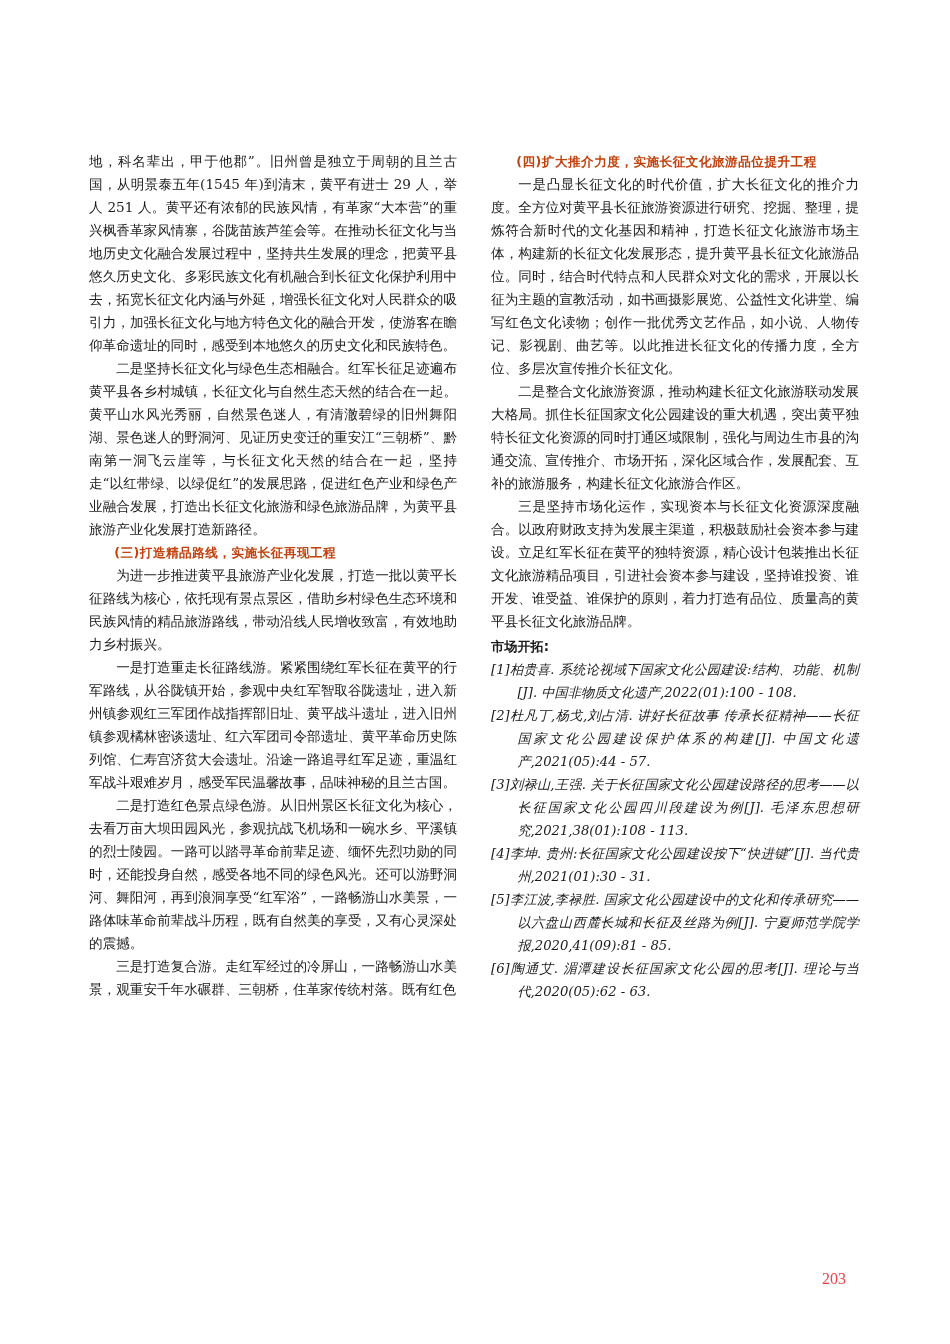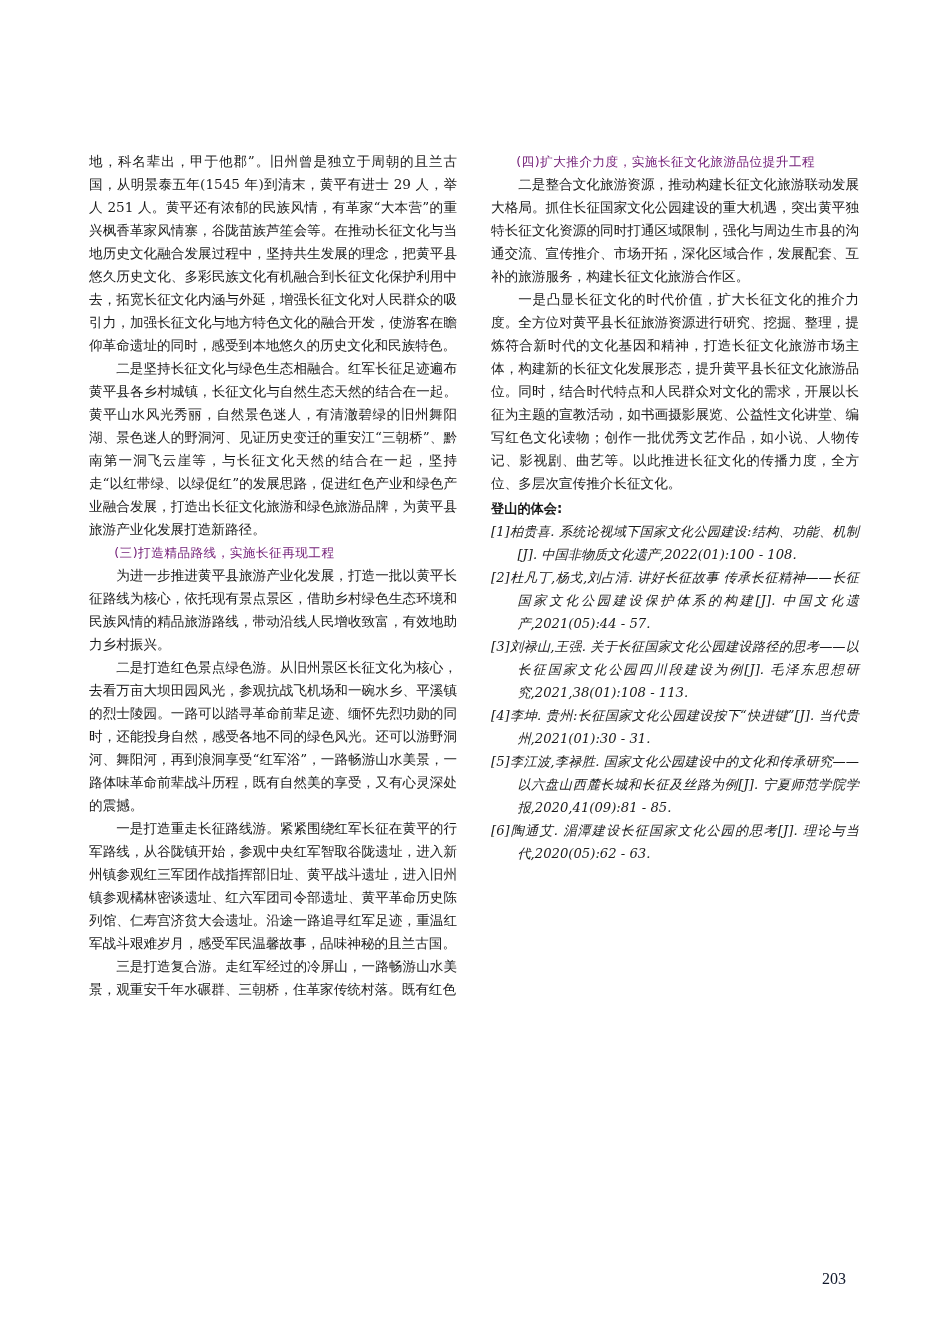--- a/index.html
+++ b/index.html
@@ -42,8 +42,8 @@
       font-size: 12.6px;
       letter-spacing: 0.5px;
       font-family: "DejaVu Sans", "Liberation Sans", sans-serif;
-      font-weight: normal;
-      color: #701a75;
+      font-weight: bold;
+      color: #c2410c;
     }
     .refs-title {
       margin: 2px 0 0 0;

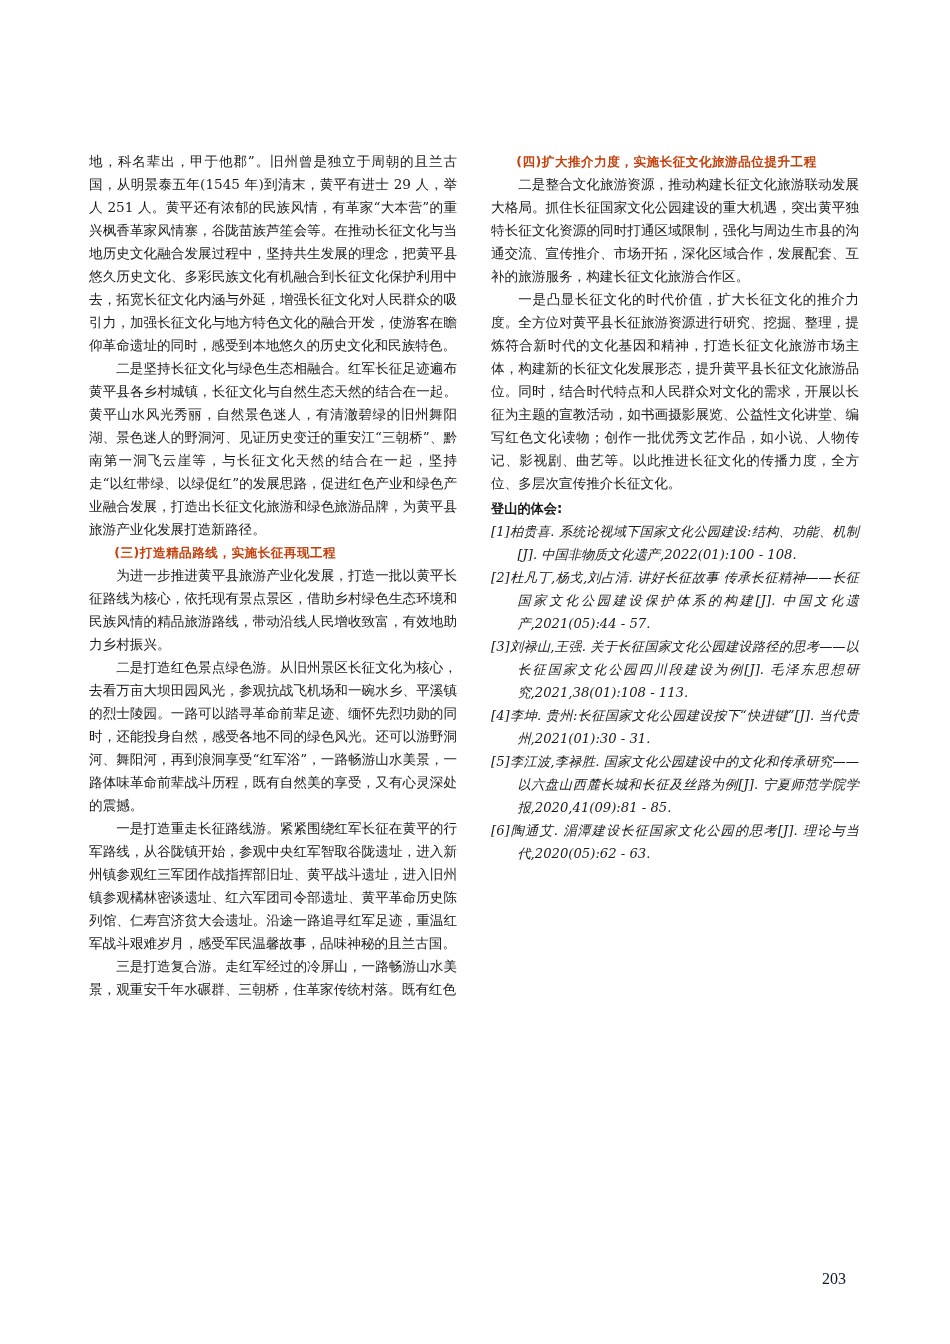--- a/index.html
+++ b/index.html
@@ -85,8 +85,8 @@
 
   <div class="column col-right">
     <p class="subhead">(四)扩大推介力度，实施长征文化旅游品位提升工程</p>
+    <p class="para">一是凸显长征文化的时代价值，扩大长征文化的推介力度。全方位对黄平县长征旅游资源进行研究、挖掘、整理，提炼符合新时代的文化基因和精神，打造长征文化旅游市场主体，构建新的长征文化发展形态，提升黄平县长征文化旅游品位。同时，结合时代特点和人民群众对文化的需求，开展以长征为主题的宣教活动，如书画摄影展览、公益性文化讲堂、编写红色文化读物；创作一批优秀文艺作品，如小说、人物传记、影视剧、曲艺等。以此推进长征文化的传播力度，全方位、多层次宣传推介长征文化。</p>
     <p class="para">二是整合文化旅游资源，推动构建长征文化旅游联动发展大格局。抓住长征国家文化公园建设的重大机遇，突出黄平独特长征文化资源的同时打通区域限制，强化与周边生市县的沟通交流、宣传推介、市场开拓，深化区域合作，发展配套、互补的旅游服务，构建长征文化旅游合作区。</p>
-    <p class="para">一是凸显长征文化的时代价值，扩大长征文化的推介力度。全方位对黄平县长征旅游资源进行研究、挖掘、整理，提炼符合新时代的文化基因和精神，打造长征文化旅游市场主体，构建新的长征文化发展形态，提升黄平县长征文化旅游品位。同时，结合时代特点和人民群众对文化的需求，开展以长征为主题的宣教活动，如书画摄影展览、公益性文化讲堂、编写红色文化读物；创作一批优秀文艺作品，如小说、人物传记、影视剧、曲艺等。以此推进长征文化的传播力度，全方位、多层次宣传推介长征文化。</p>
 
     <div>
       <p class="refs-title">登山的体会:</p>

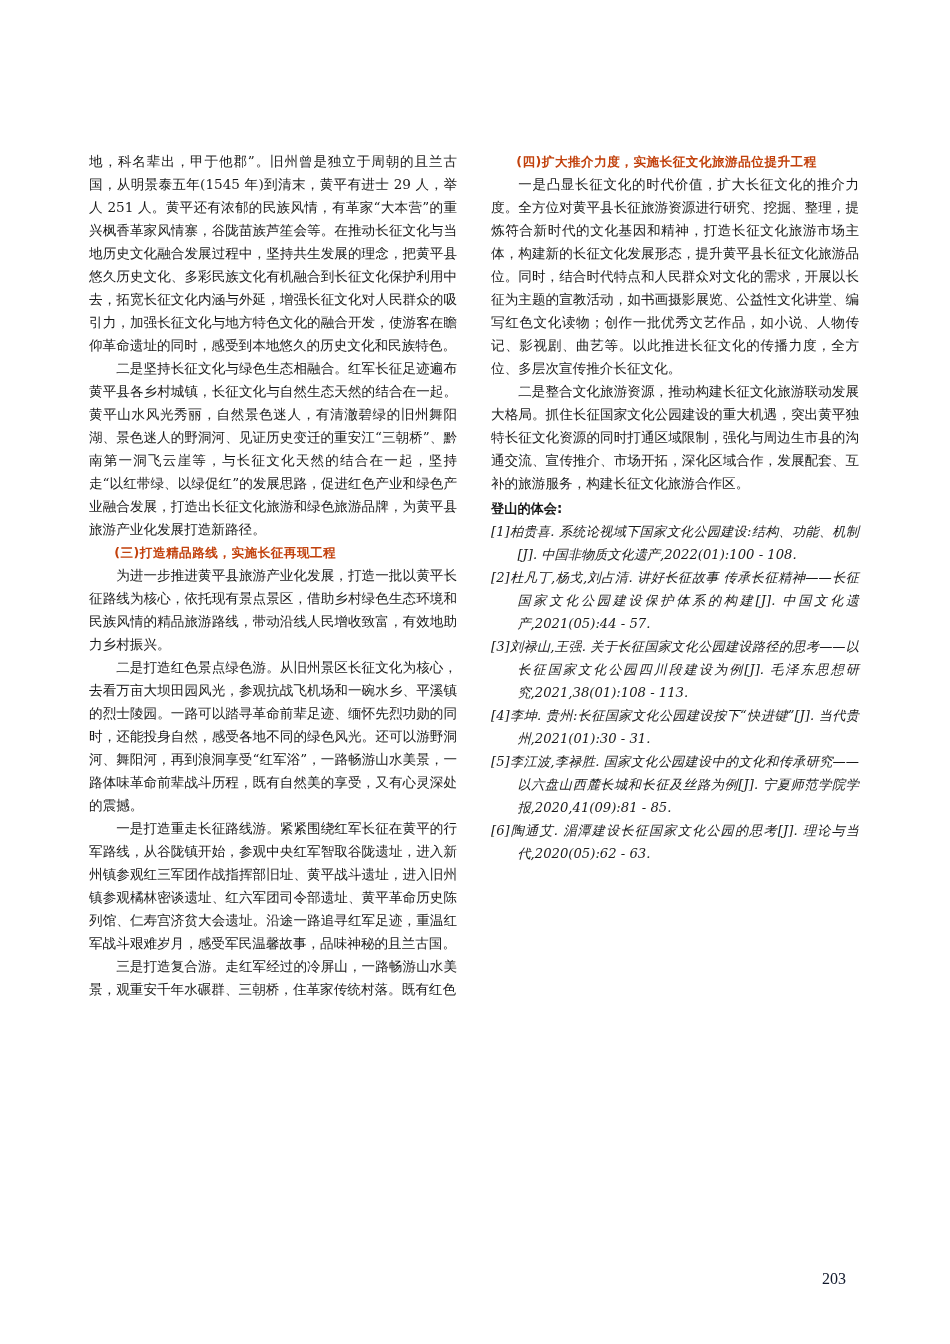--- a/index.html
+++ b/index.html
@@ -87,6 +87,7 @@
     <p class="subhead">(四)扩大推介力度，实施长征文化旅游品位提升工程</p>
     <p class="para">一是凸显长征文化的时代价值，扩大长征文化的推介力度。全方位对黄平县长征旅游资源进行研究、挖掘、整理，提炼符合新时代的文化基因和精神，打造长征文化旅游市场主体，构建新的长征文化发展形态，提升黄平县长征文化旅游品位。同时，结合时代特点和人民群众对文化的需求，开展以长征为主题的宣教活动，如书画摄影展览、公益性文化讲堂、编写红色文化读物；创作一批优秀文艺作品，如小说、人物传记、影视剧、曲艺等。以此推进长征文化的传播力度，全方位、多层次宣传推介长征文化。</p>
     <p class="para">二是整合文化旅游资源，推动构建长征文化旅游联动发展大格局。抓住长征国家文化公园建设的重大机遇，突出黄平独特长征文化资源的同时打通区域限制，强化与周边生市县的沟通交流、宣传推介、市场开拓，深化区域合作，发展配套、互补的旅游服务，构建长征文化旅游合作区。</p>
+    <p class="para">三是坚持市场化运作，实现资本与长征文化资源深度融合。以政府财政支持为发展主渠道，积极鼓励社会资本参与建设。立足红军长征在黄平的独特资源，精心设计包装推出长征文化旅游精品项目，引进社会资本参与建设，坚持谁投资、谁开发、谁受益、谁保护的原则，着力打造有品位、质量高的黄平县长征文化旅游品牌。</p>
 
     <div>
       <p class="refs-title">登山的体会:</p>

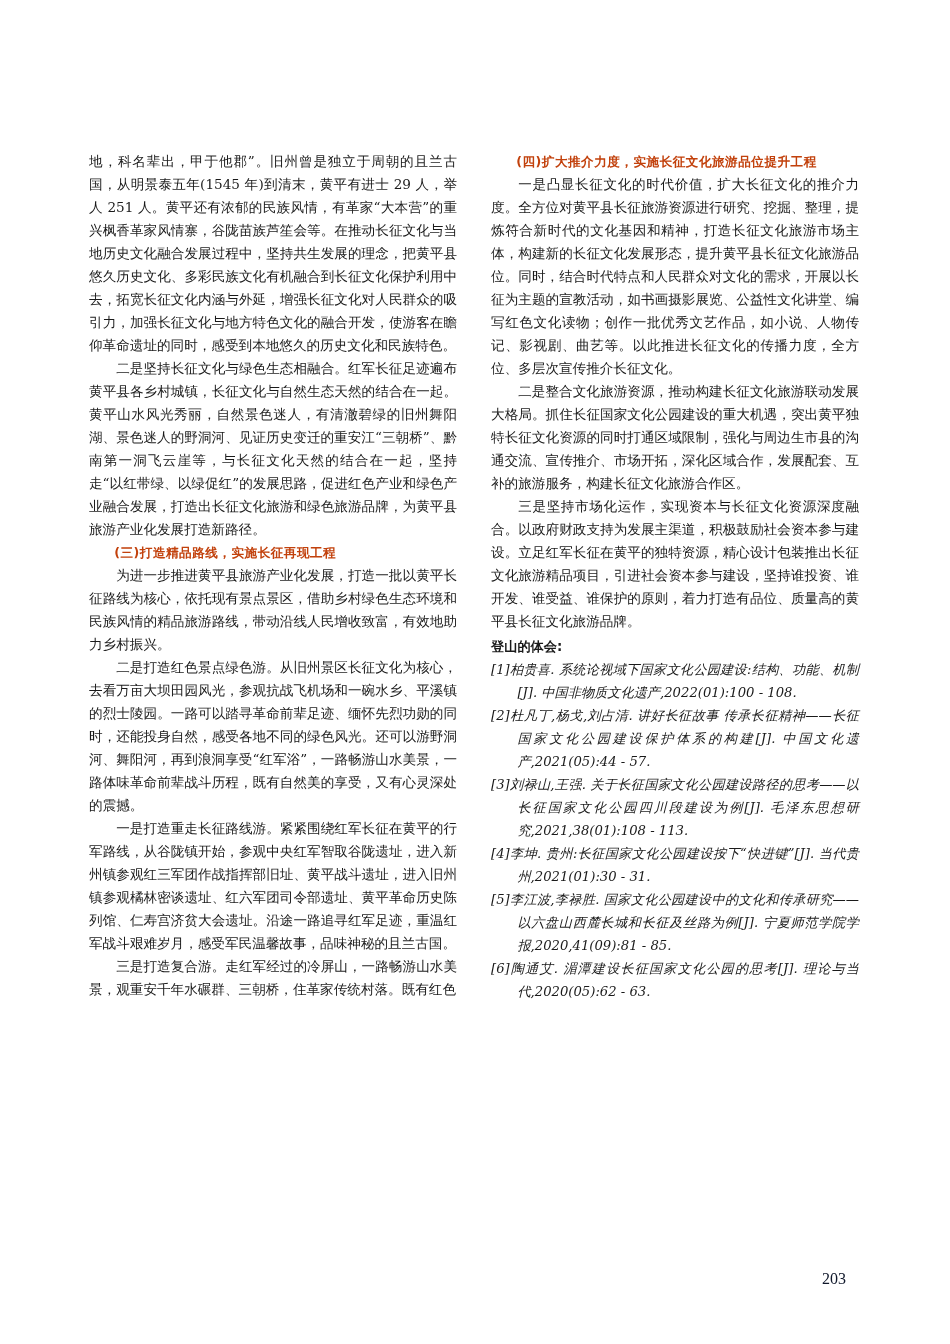--- a/index.html
+++ b/index.html
@@ -90,7 +90,7 @@
     <p class="para">三是坚持市场化运作，实现资本与长征文化资源深度融合。以政府财政支持为发展主渠道，积极鼓励社会资本参与建设。立足红军长征在黄平的独特资源，精心设计包装推出长征文化旅游精品项目，引进社会资本参与建设，坚持谁投资、谁开发、谁受益、谁保护的原则，着力打造有品位、质量高的黄平县长征文化旅游品牌。</p>
 
     <div>
-      <p class="refs-title">登山的体会:</p>
+      <p class="refs-title">市场开拓:</p>
       <p class="ref"><span class="num">[1]</span><span>柏贵喜. 系统论视域下国家文化公园建设:结构、功能、机制[J]. 中国非物质文化遗产,2022(01):100 - 108.</span></p>
       <p class="ref"><span class="num">[2]</span><span>杜凡丁,杨戈,刘占清. 讲好长征故事 传承长征精神——长征国家文化公园建设保护体系的构建[J]. 中国文化遗产,2021(05):44 - 57.</span></p>
       <p class="ref"><span class="num">[3]</span><span>刘禄山,王强. 关于长征国家文化公园建设路径的思考——以长征国家文化公园四川段建设为例[J]. 毛泽东思想研究,2021,38(01):108 - 113.</span></p>

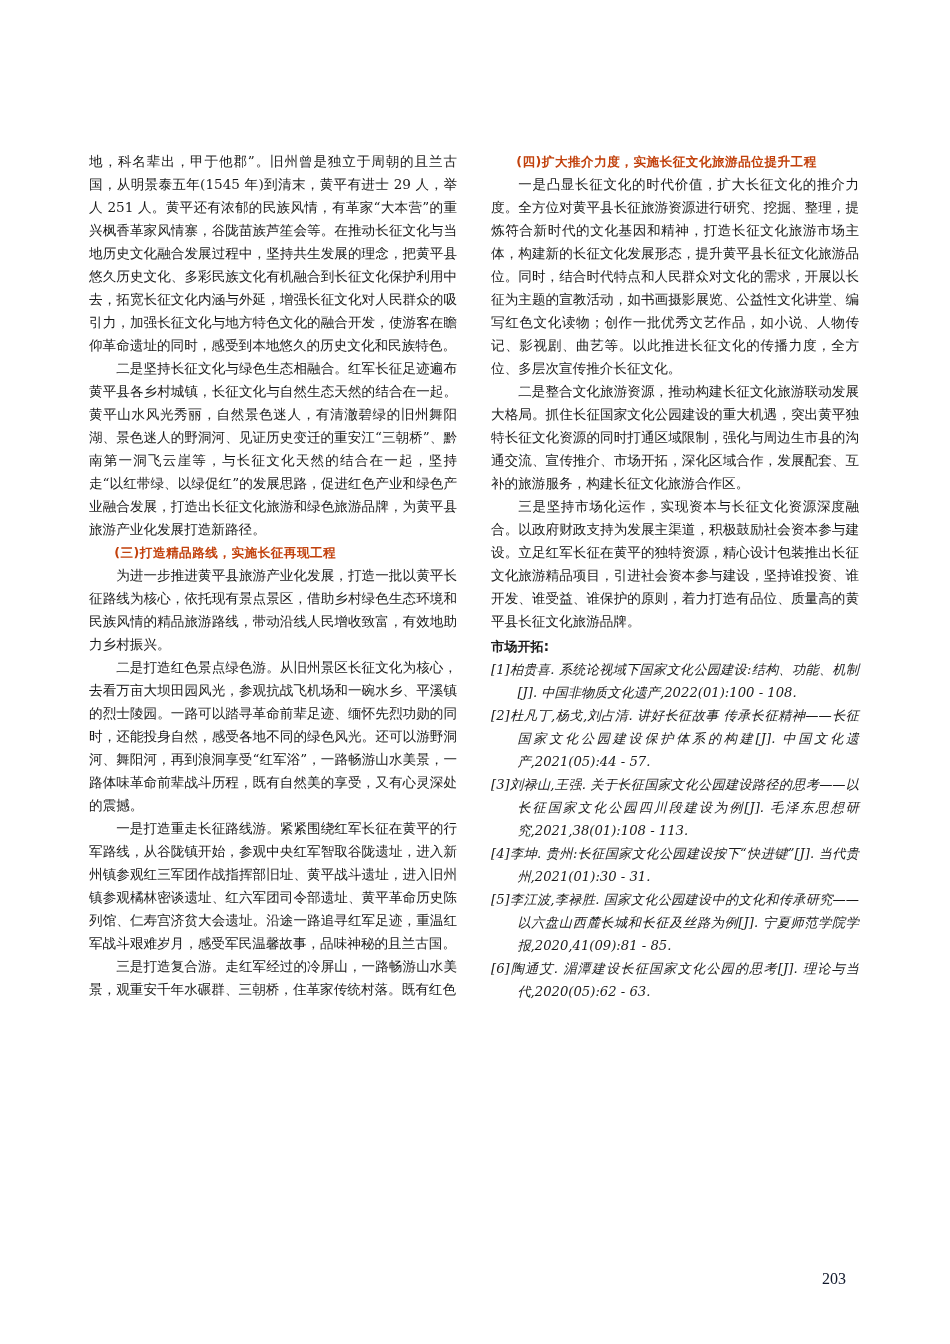--- a/index.html
+++ b/index.html
@@ -78,8 +78,8 @@
     <p class="para">二是坚持长征文化与绿色生态相融合。红军长征足迹遍布黄平县各乡村城镇，长征文化与自然生态天然的结合在一起。黄平山水风光秀丽，自然景色迷人，有清澈碧绿的旧州舞阳湖、景色迷人的野洞河、见证历史变迁的重安江“三朝桥”、黔南第一洞飞云崖等，与长征文化天然的结合在一起，坚持走“以红带绿、以绿促红”的发展思路，促进红色产业和绿色产业融合发展，打造出长征文化旅游和绿色旅游品牌，为黄平县旅游产业化发展打造新路径。</p>
     <p class="subhead">(三)打造精品路线，实施长征再现工程</p>
     <p class="para">为进一步推进黄平县旅游产业化发展，打造一批以黄平长征路线为核心，依托现有景点景区，借助乡村绿色生态环境和民族风情的精品旅游路线，带动沿线人民增收致富，有效地助力乡村振兴。</p>
+    <p class="para">一是打造重走长征路线游。紧紧围绕红军长征在黄平的行军路线，从谷陇镇开始，参观中央红军智取谷陇遗址，进入新州镇参观红三军团作战指挥部旧址、黄平战斗遗址，进入旧州镇参观橘林密谈遗址、红六军团司令部遗址、黄平革命历史陈列馆、仁寿宫济贫大会遗址。沿途一路追寻红军足迹，重温红军战斗艰难岁月，感受军民温馨故事，品味神秘的且兰古国。</p>
     <p class="para">二是打造红色景点绿色游。从旧州景区长征文化为核心，去看万亩大坝田园风光，参观抗战飞机场和一碗水乡、平溪镇的烈士陵园。一路可以踏寻革命前辈足迹、缅怀先烈功勋的同时，还能投身自然，感受各地不同的绿色风光。还可以游野洞河、舞阳河，再到浪洞享受“红军浴”，一路畅游山水美景，一路体味革命前辈战斗历程，既有自然美的享受，又有心灵深处的震撼。</p>
-    <p class="para">一是打造重走长征路线游。紧紧围绕红军长征在黄平的行军路线，从谷陇镇开始，参观中央红军智取谷陇遗址，进入新州镇参观红三军团作战指挥部旧址、黄平战斗遗址，进入旧州镇参观橘林密谈遗址、红六军团司令部遗址、黄平革命历史陈列馆、仁寿宫济贫大会遗址。沿途一路追寻红军足迹，重温红军战斗艰难岁月，感受军民温馨故事，品味神秘的且兰古国。</p>
     <p class="para">三是打造复合游。走红军经过的冷屏山，一路畅游山水美景，观重安千年水碾群、三朝桥，住革家传统村落。既有红色</p>
   </div>
 

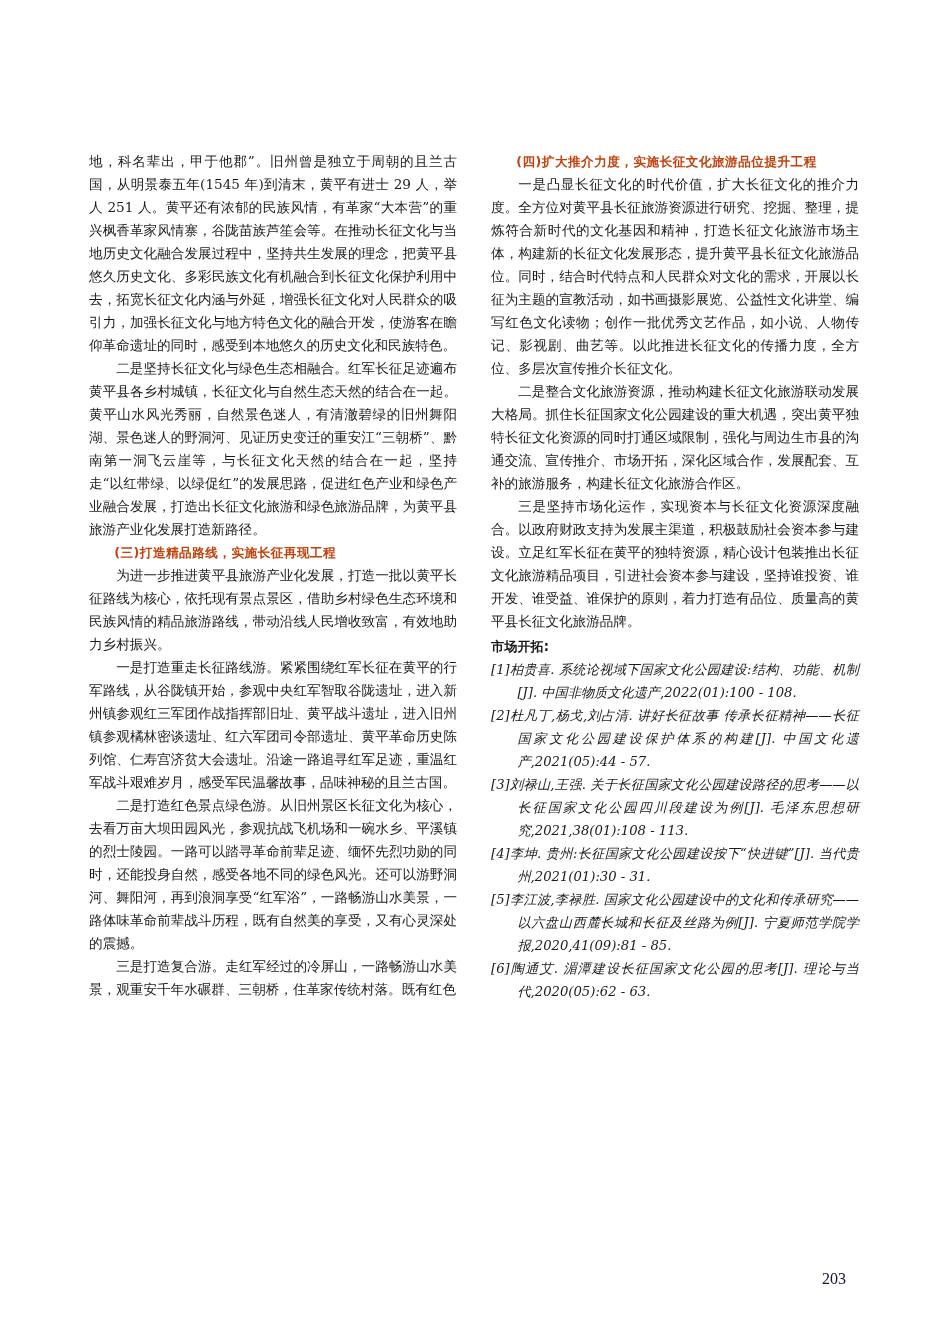--- a/index.html
+++ b/index.html
@@ -65,7 +65,7 @@
       top: 1236px;
       font-family: "Liberation Serif", "DejaVu Serif", serif;
       font-size: 16px;
-      color: #0f172a;
+      color: #ef4444;
     }
   </style>
 </head>

